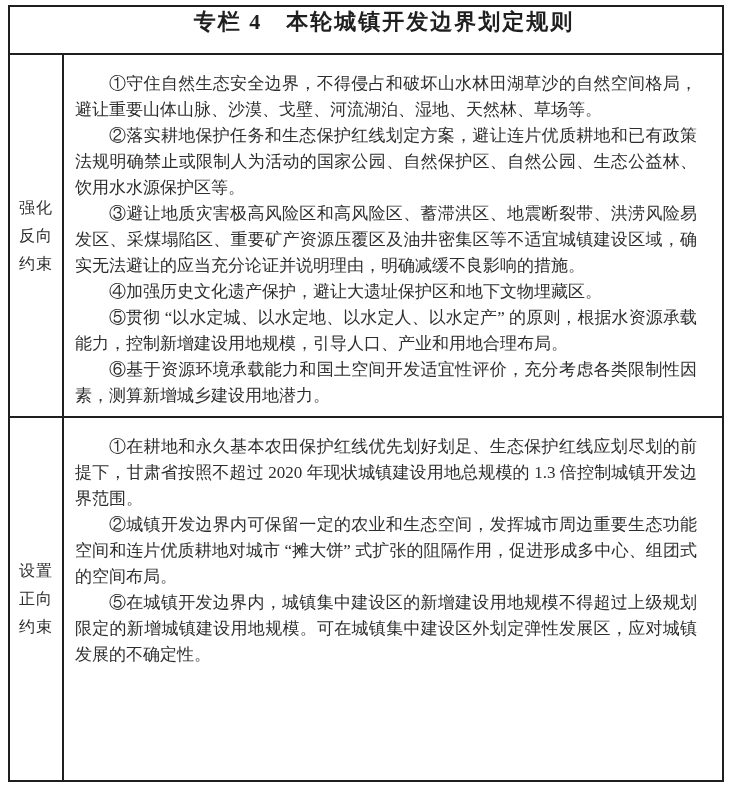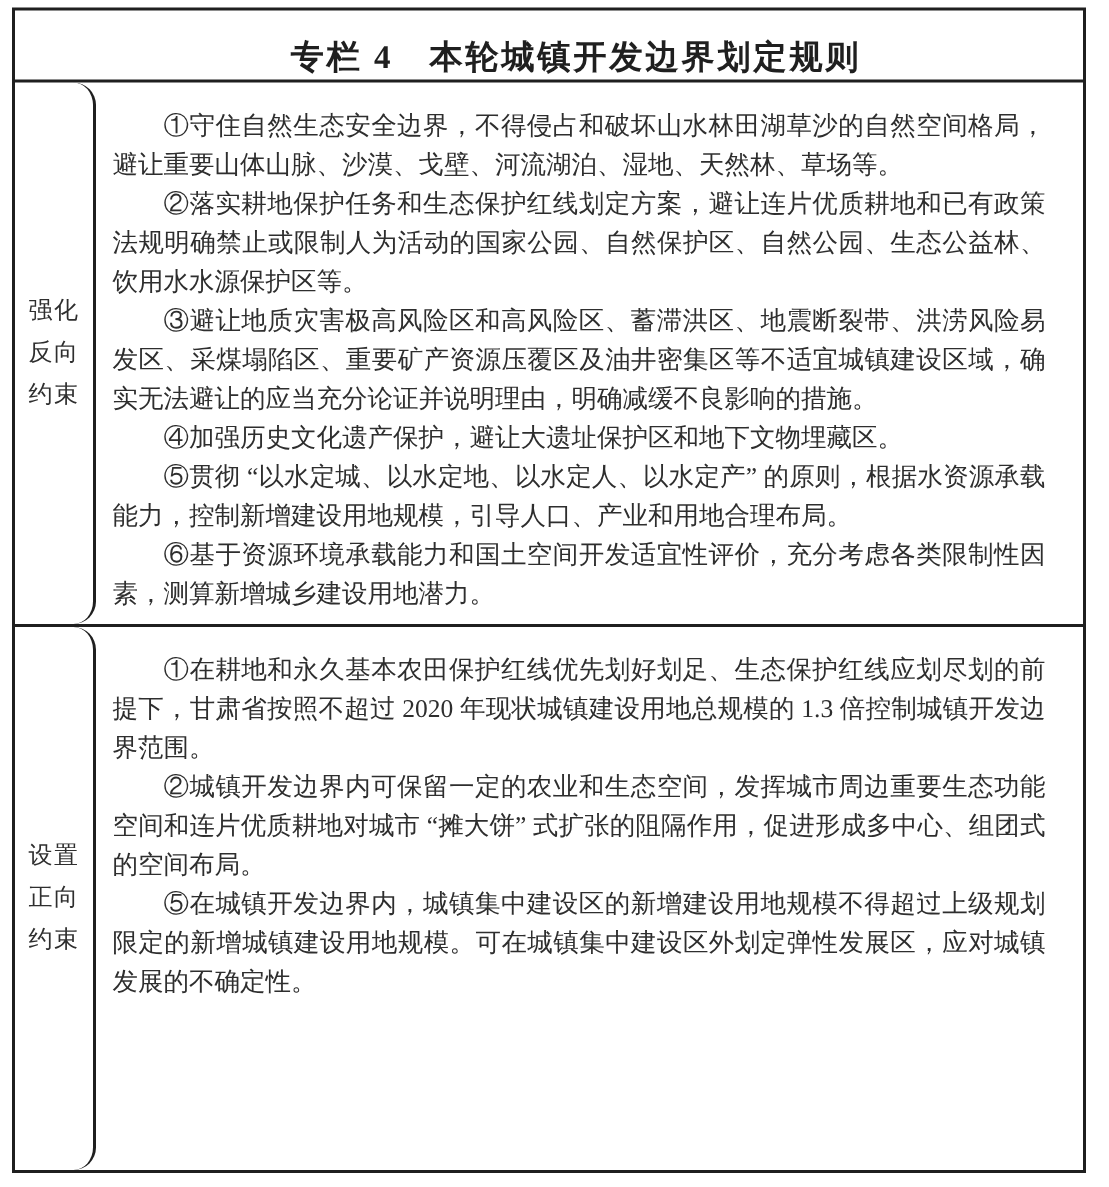--- a/index.html
+++ b/index.html
@@ -35,7 +35,7 @@
     box-sizing: border-box;
     border-bottom: 2px solid #1f1f1f;
     display: flex;
-    align-items: flex-end;
+    align-items: flex-start;
     justify-content: center;
     font-weight: bold;
     font-size: 22px;

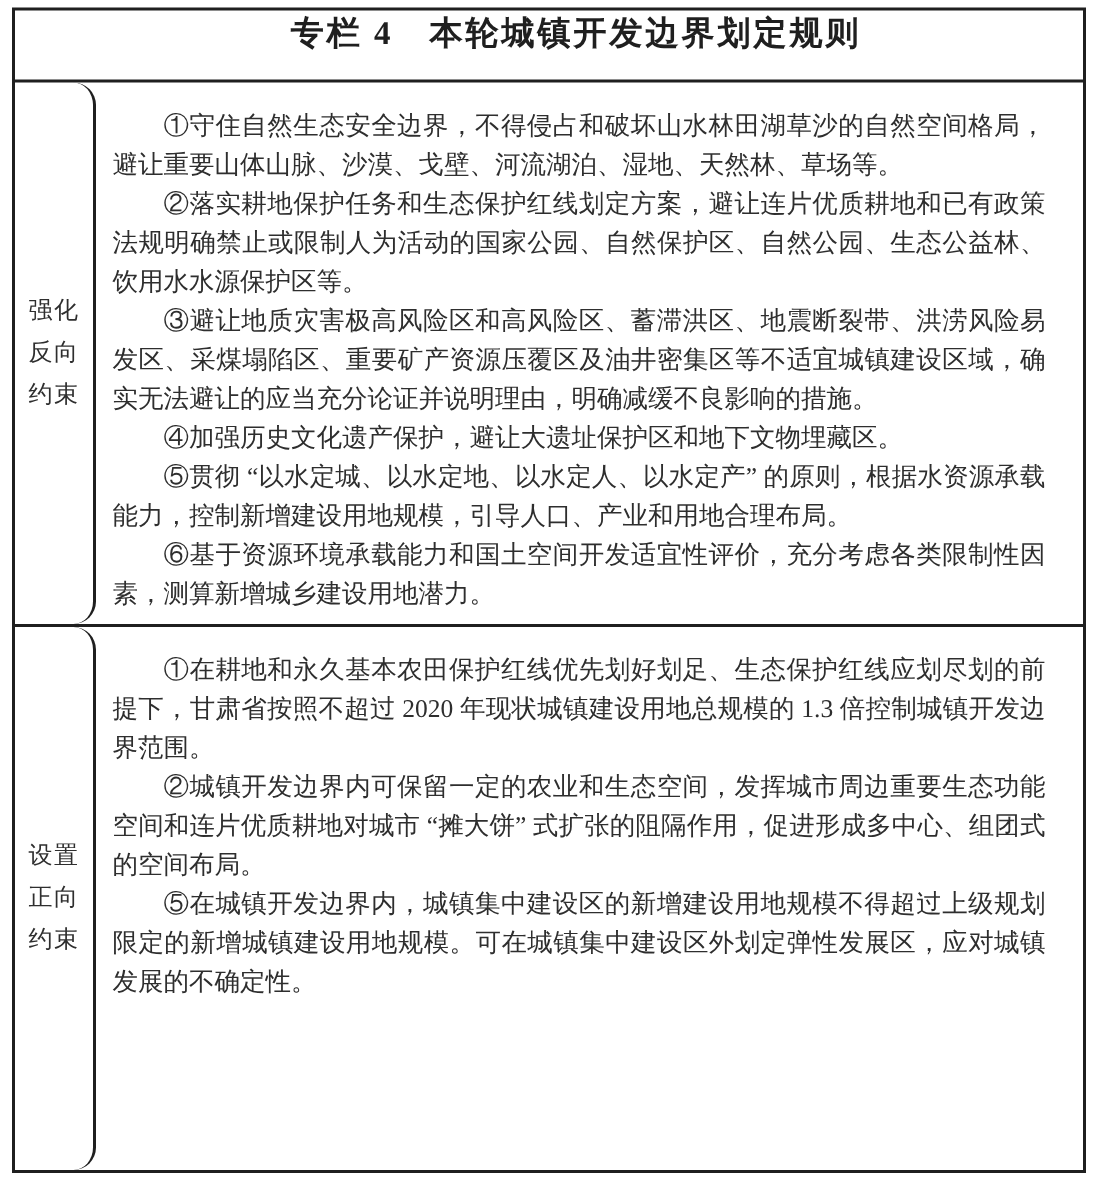--- a/index.html
+++ b/index.html
@@ -71,7 +71,6 @@
     line-height: 28px;
     letter-spacing: 1px;
     color: #2e2e2e;
-    border-radius: 15px;
   }
   .content-cell {
     flex: 1 1 auto;

